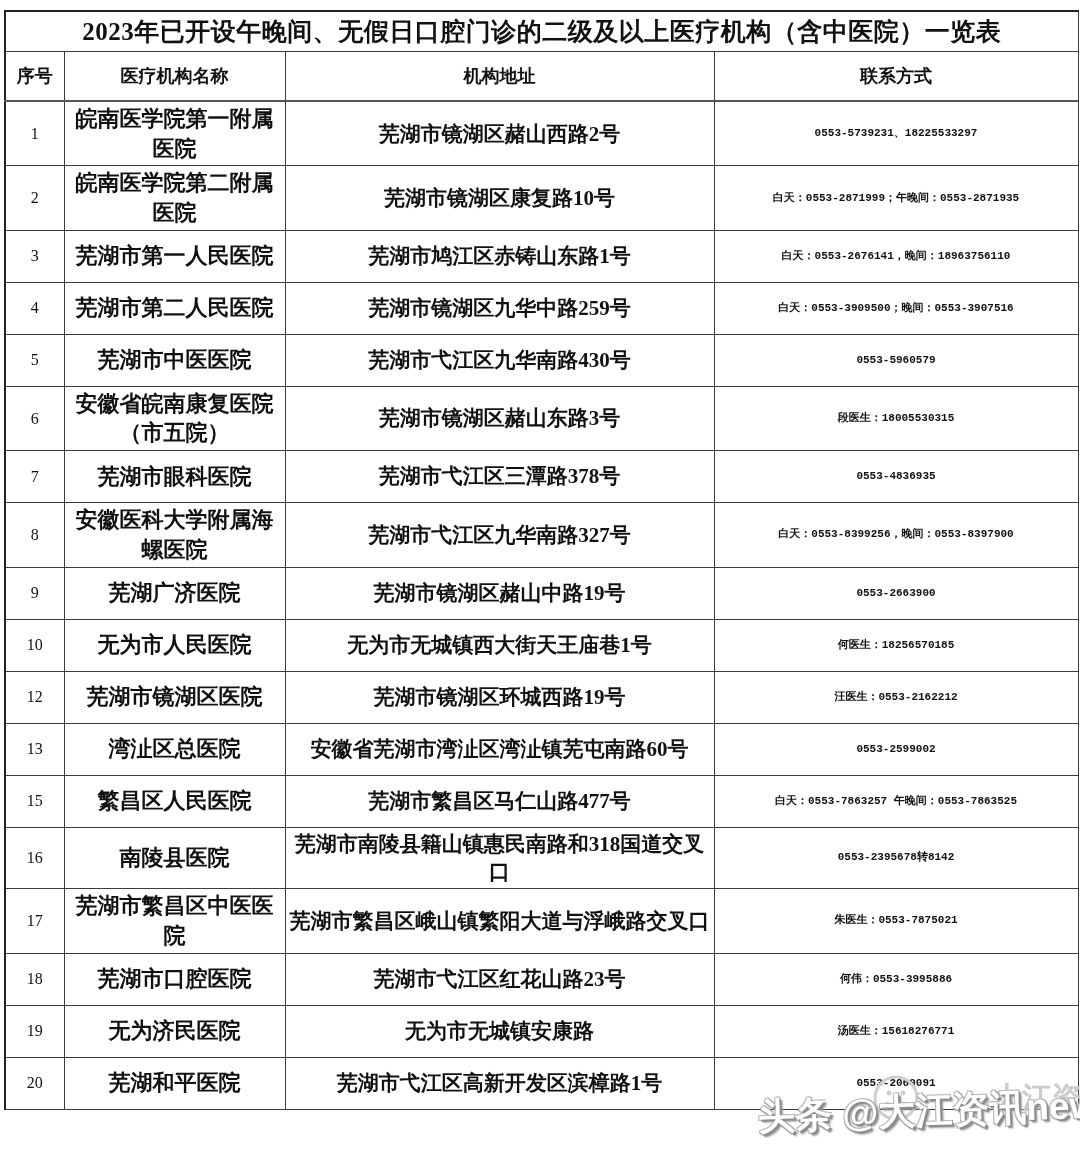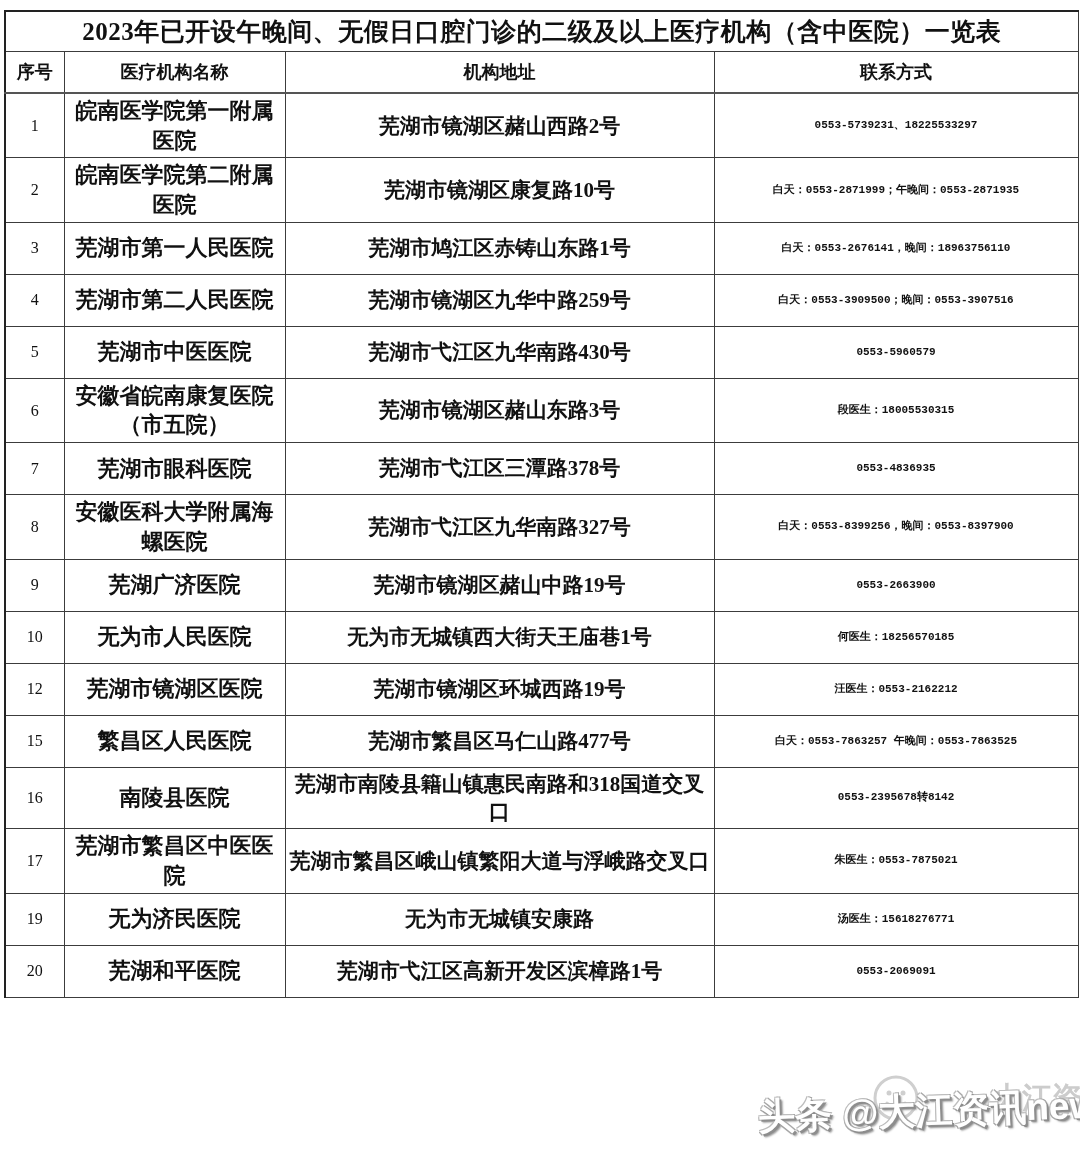--- a/index.html
+++ b/index.html
@@ -34,7 +34,7 @@
     border-top:2px solid #222;
   }
   tr.header-row th {
-    height:42px;
+    height:50px;
     font-size:18px;
     font-weight:bold;
     border-bottom:2px solid #555;

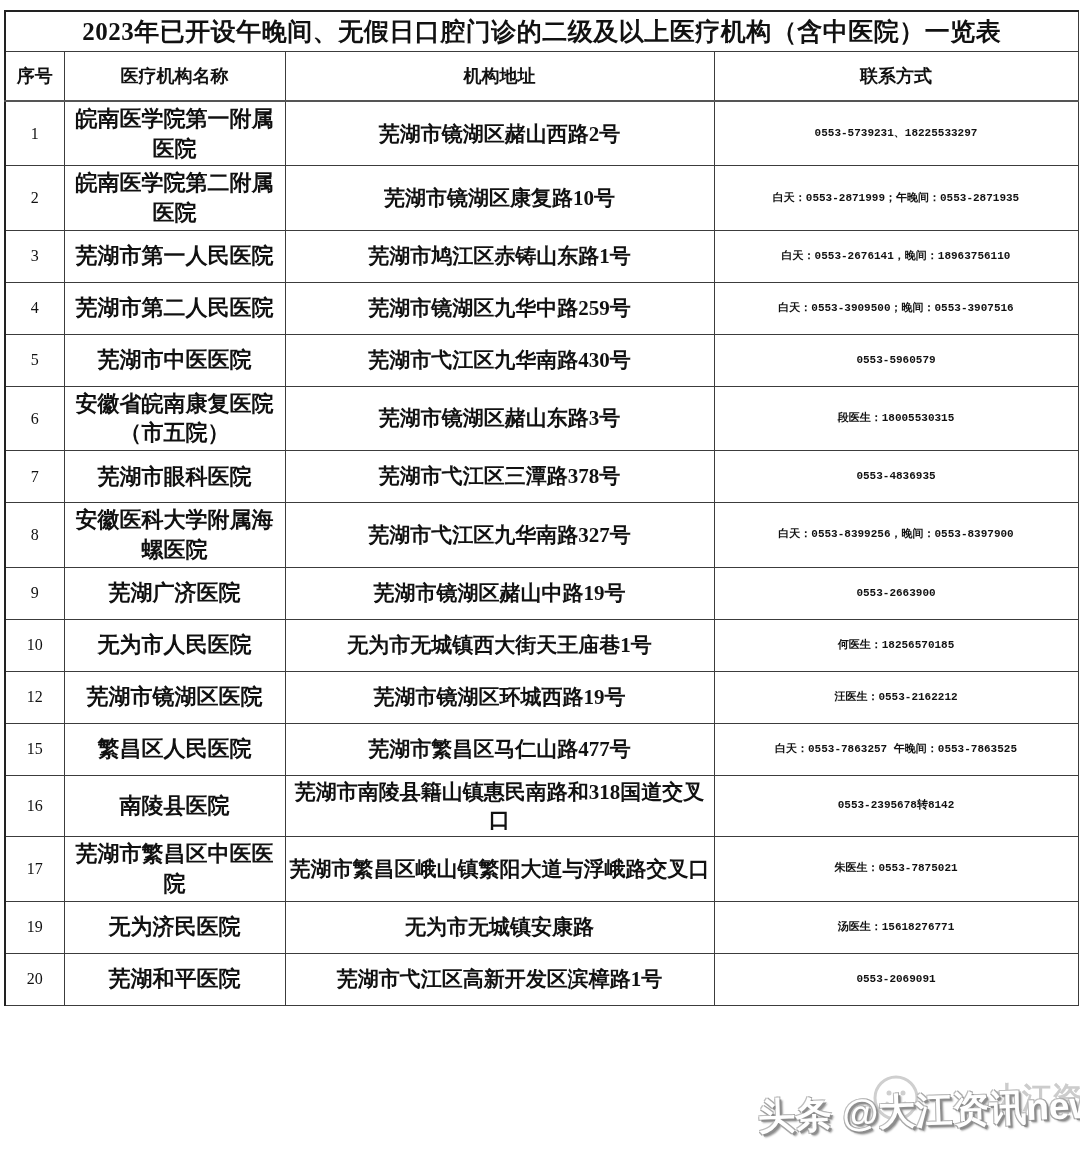--- a/index.html
+++ b/index.html
@@ -165,6 +165,12 @@
         <td class="c-contact">汪医生：0553-2162212</td>
       </tr>
       <tr class="data-row">
+        <td class="c-no">13</td>
+        <td class="c-name">湾沚区总医院</td>
+        <td class="c-addr">安徽省芜湖市湾沚区湾沚镇芜屯南路60号</td>
+        <td class="c-contact">0553-2599002</td>
+      </tr>
+      <tr class="data-row">
         <td class="c-no">15</td>
         <td class="c-name">繁昌区人民医院</td>
         <td class="c-addr">芜湖市繁昌区马仁山路477号</td>

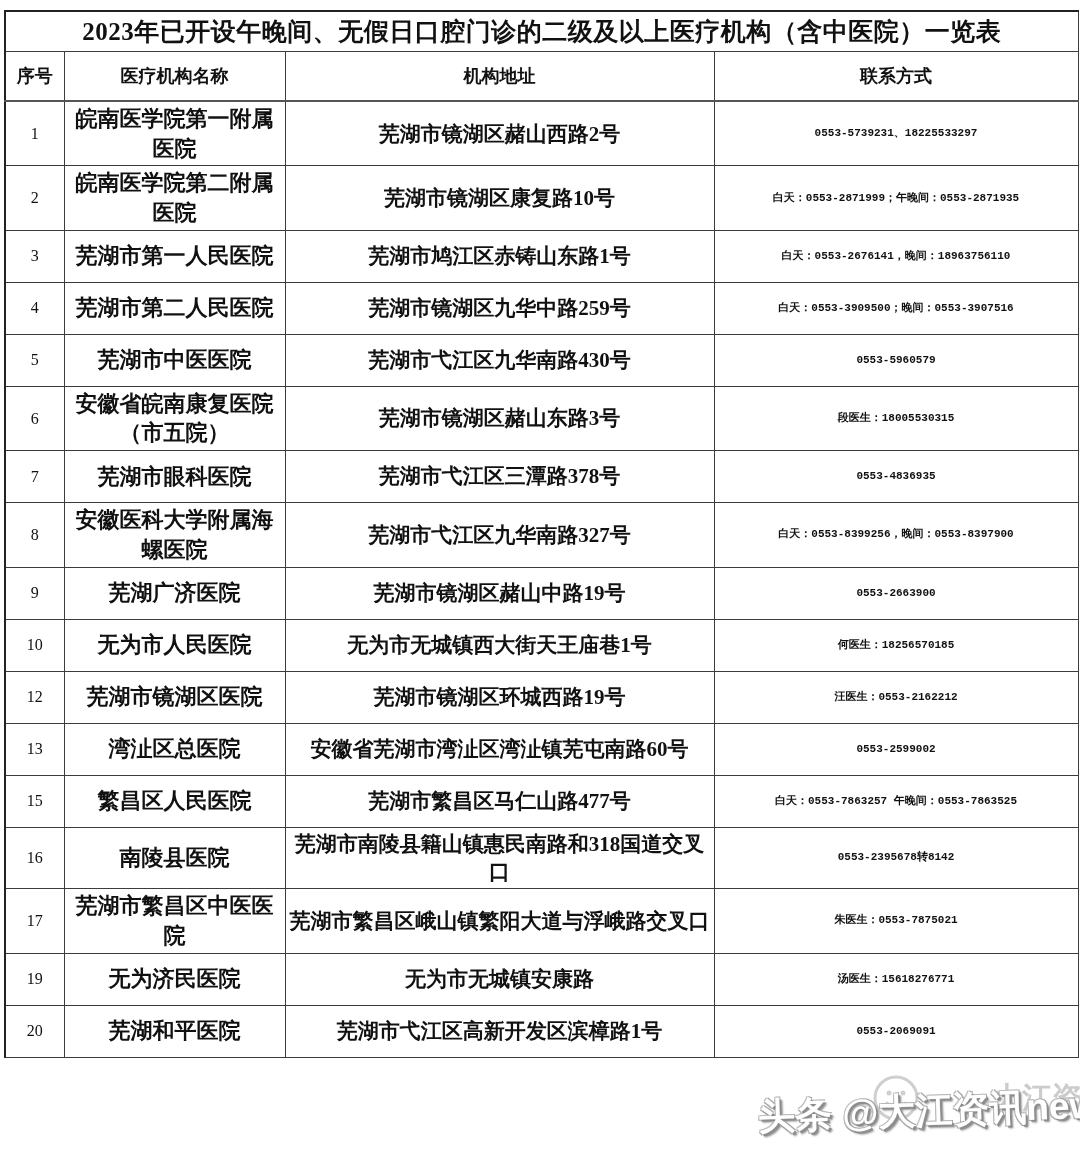--- a/index.html
+++ b/index.html
@@ -189,6 +189,12 @@
         <td class="c-contact">朱医生：0553-7875021</td>
       </tr>
       <tr class="data-row">
+        <td class="c-no">18</td>
+        <td class="c-name">芜湖市口腔医院</td>
+        <td class="c-addr">芜湖市弋江区红花山路23号</td>
+        <td class="c-contact">何伟：0553-3995886</td>
+      </tr>
+      <tr class="data-row">
         <td class="c-no">19</td>
         <td class="c-name">无为济民医院</td>
         <td class="c-addr">无为市无城镇安康路</td>

